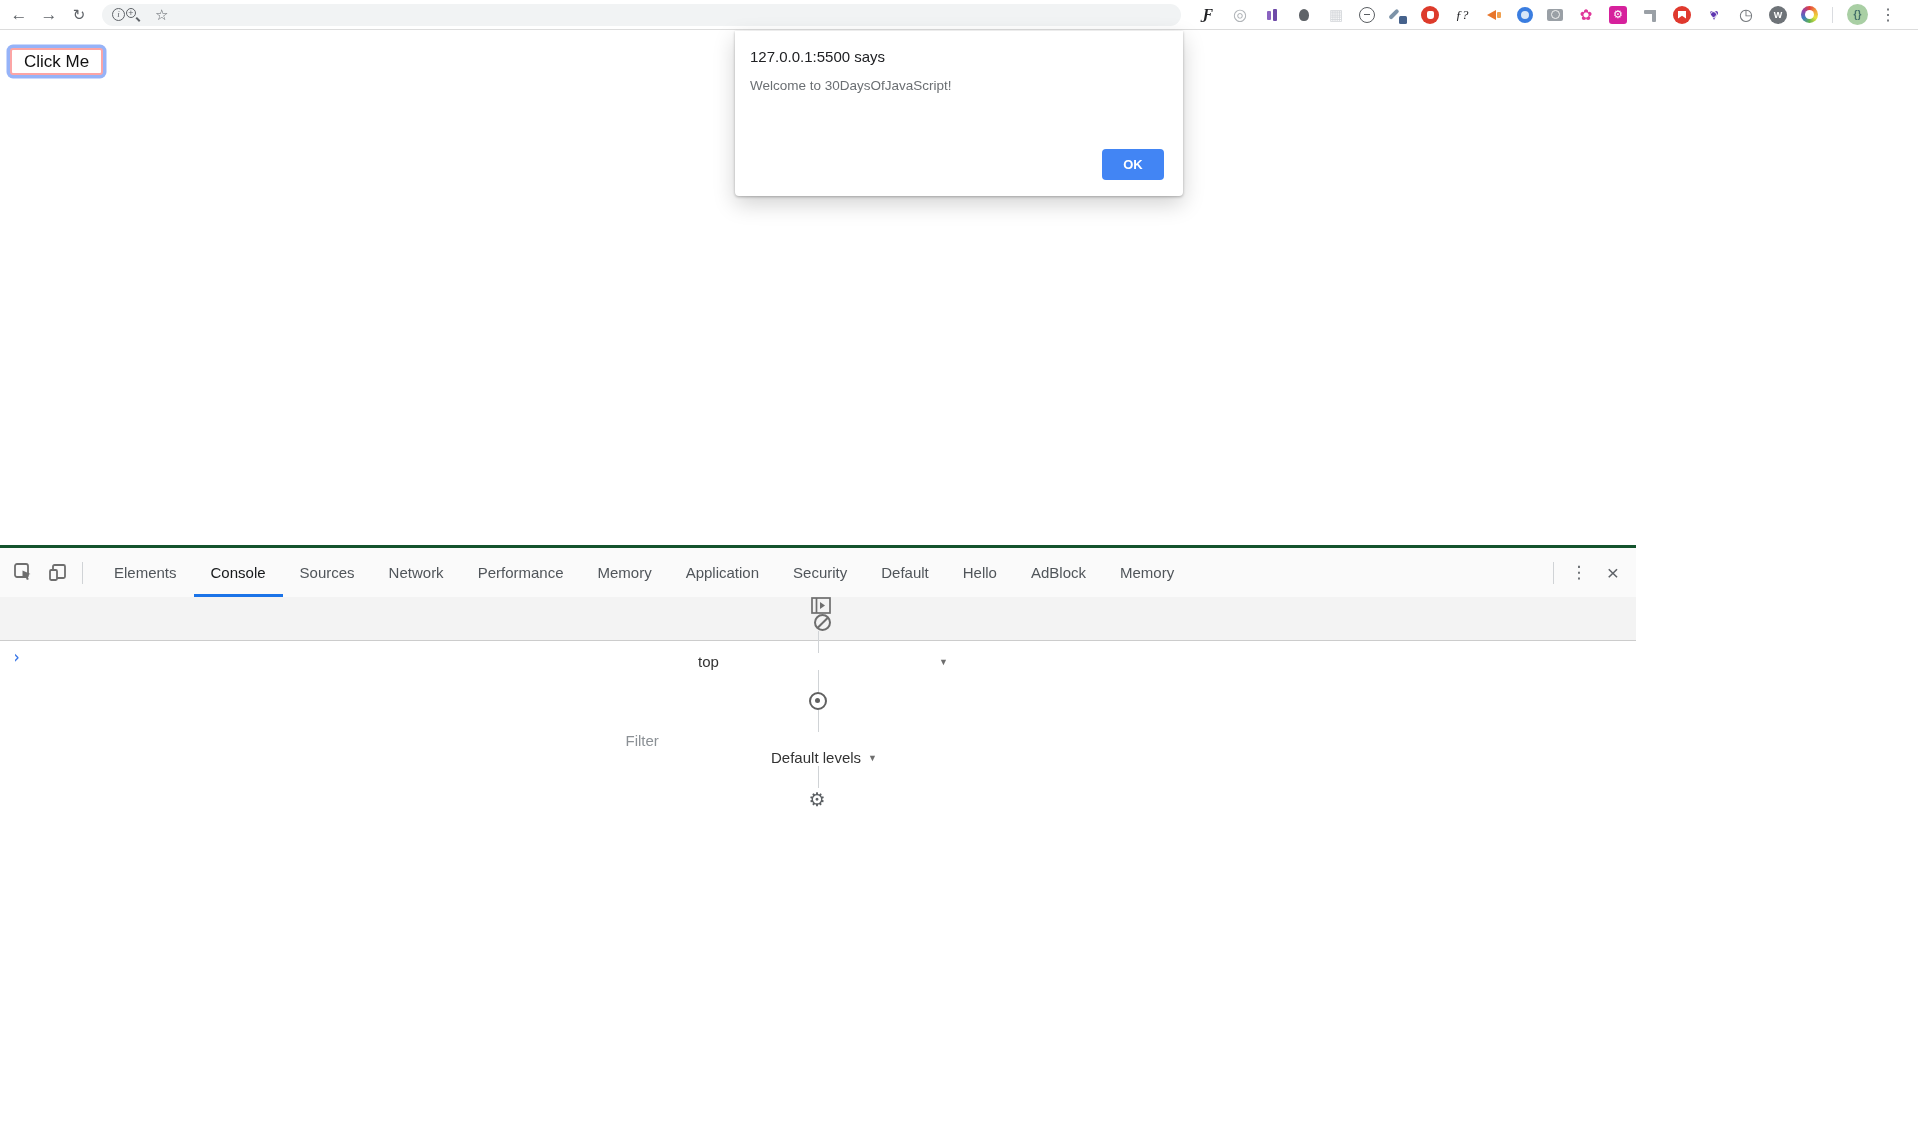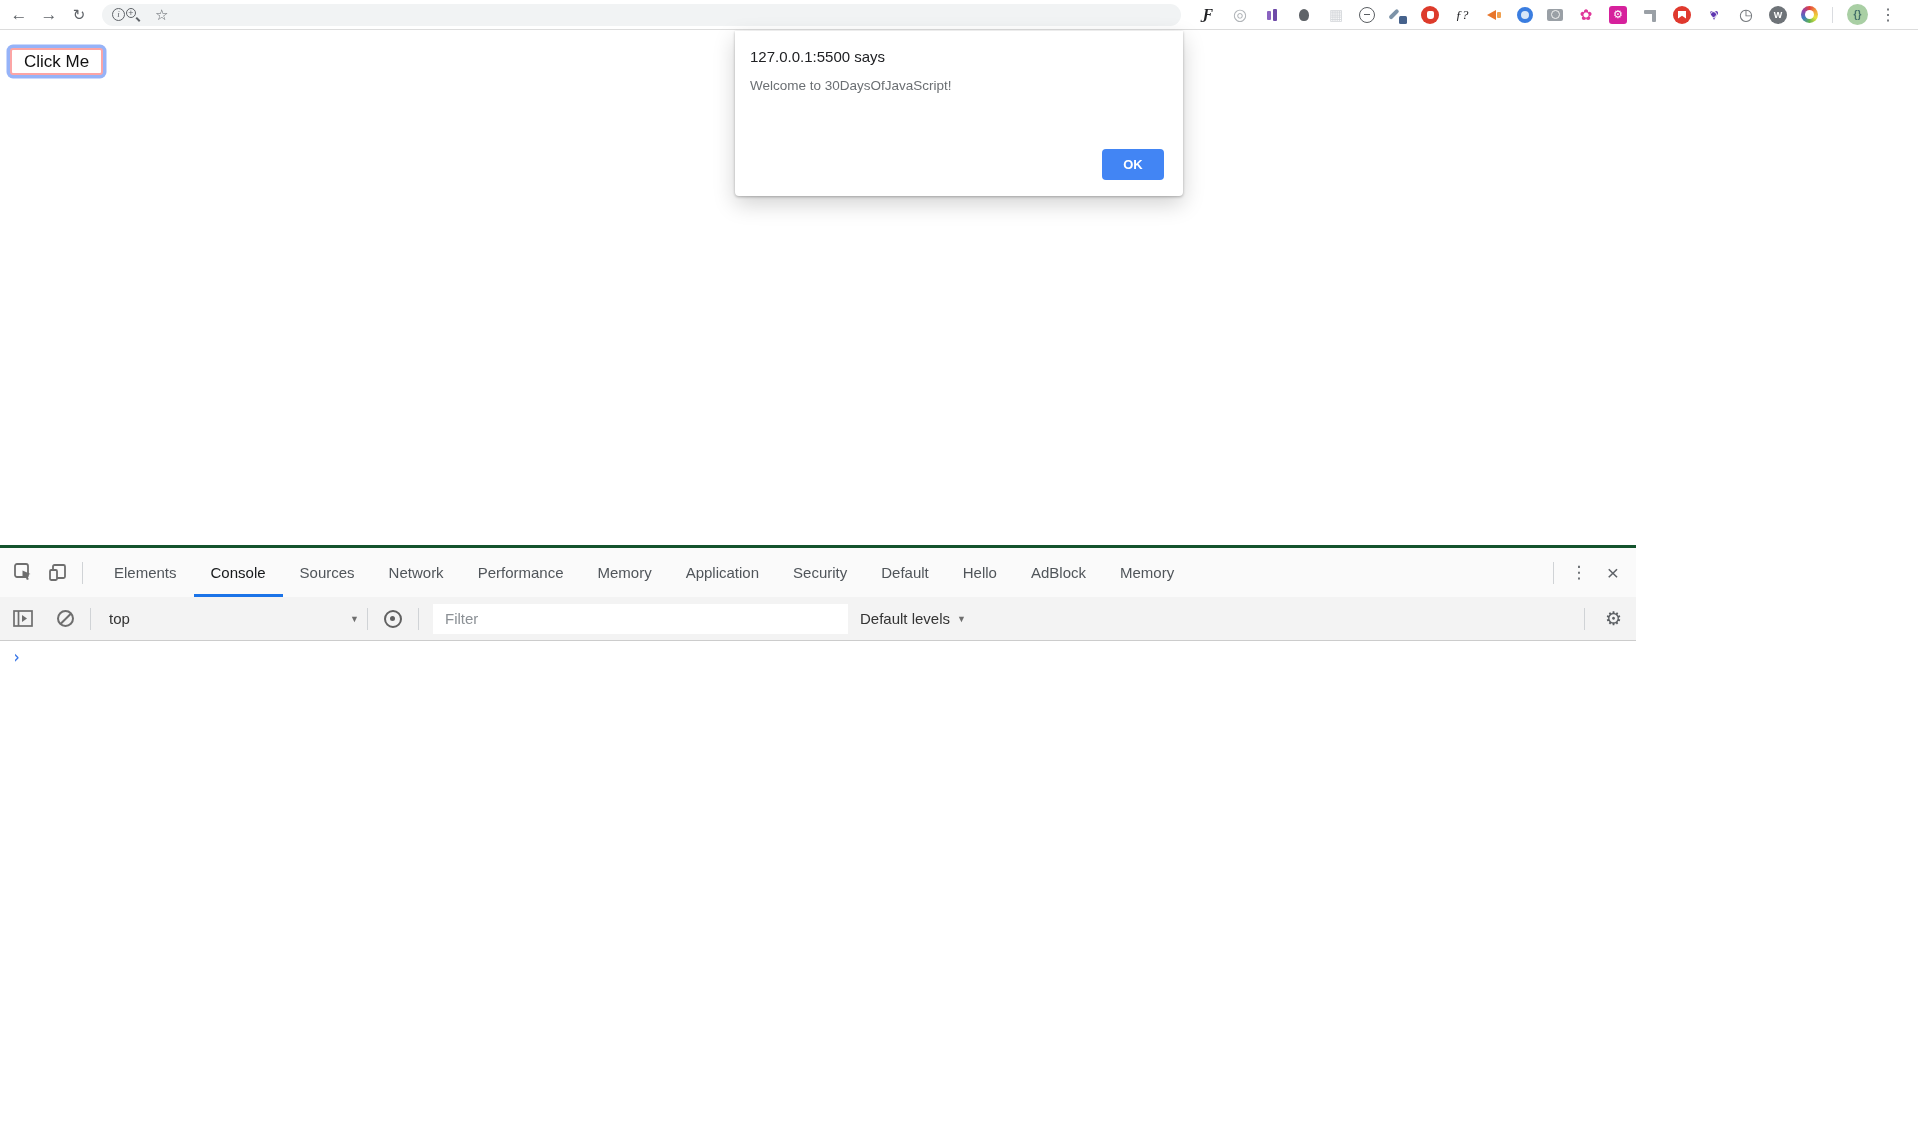--- a/index.html
+++ b/index.html
@@ -95,7 +95,7 @@
   .dt-close { color:#5f6368; font-size:21px; font-weight:normal; margin-right:6px; }
 
   .console-toolbar { height:44px; background:#f3f3f3; border-bottom:1px solid #ccc;
-    display:flex; align-items:center; }
+    display:flex; align-items:center;flex-direction:column; }
   .clear-icon { position:relative; width:17px; height:17px; border:2px solid #6e6e6e; border-radius:50%; }
   .clear-icon::after { content:""; position:absolute; left:-1px; top:5.5px; width:15px; height:2px;
     background:#6e6e6e; transform:rotate(-45deg); }

